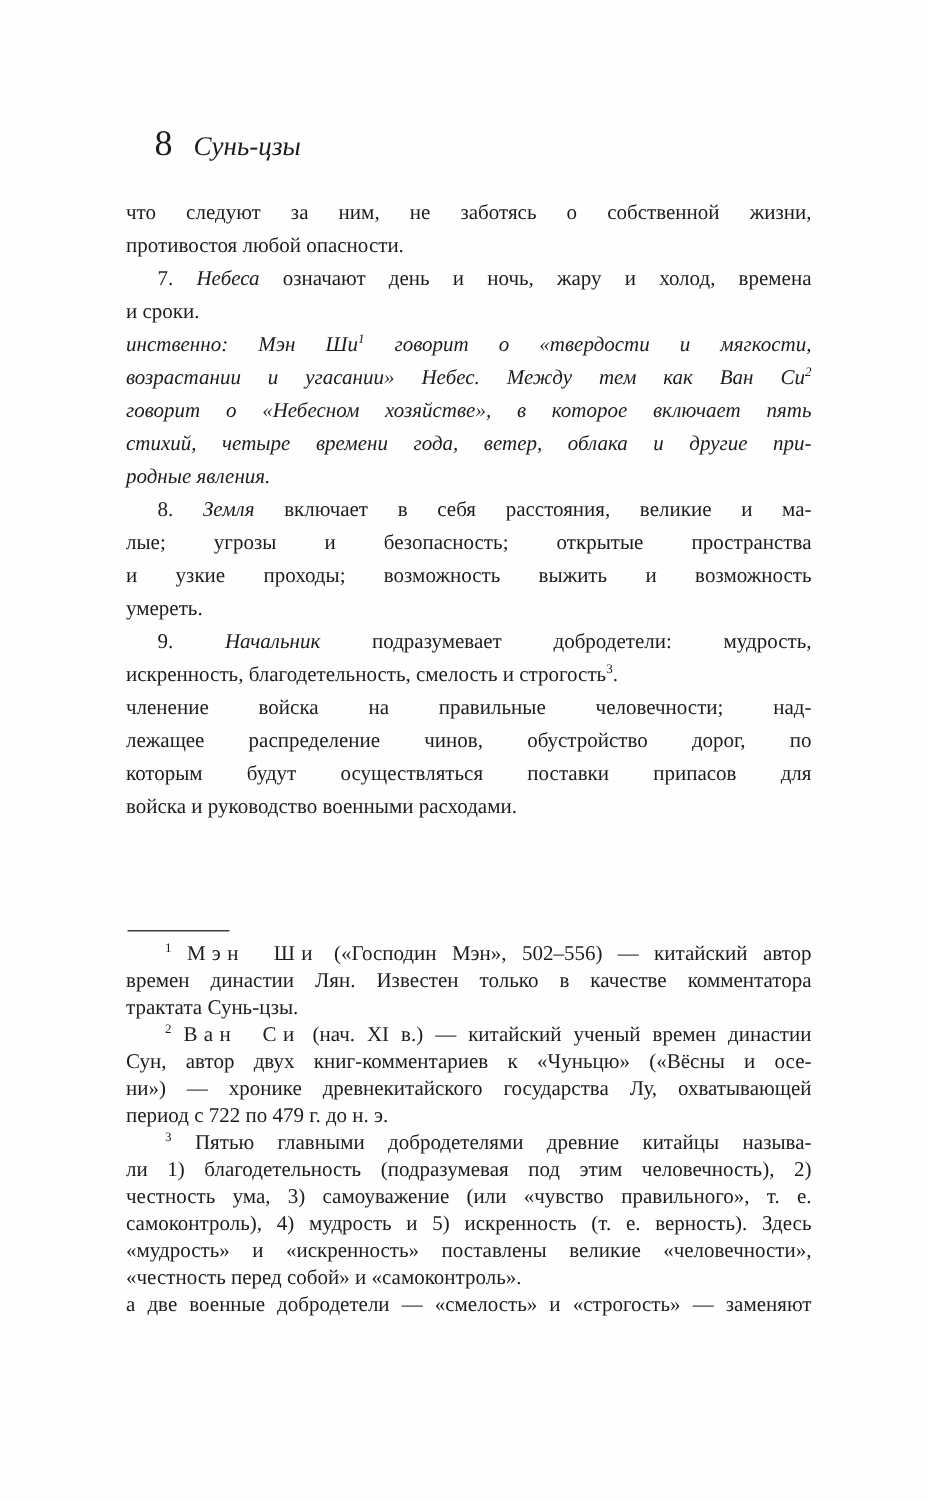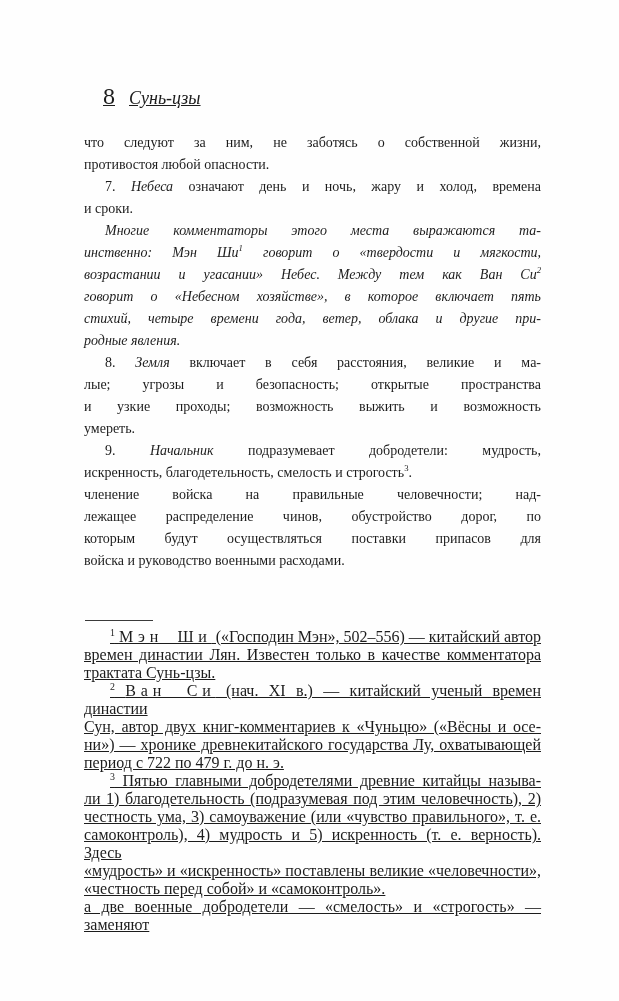--- a/index.html
+++ b/index.html
@@ -17,7 +17,6 @@
   .running-head {
     position: absolute; left: 103px; top: 84px;
     white-space: nowrap;
-    text-decoration: underline;
   }
   .page-num { font-size: 24px; line-height: 24px; }
   .book-title { font-style: italic; font-size: 18px; margin-left: 14px; }

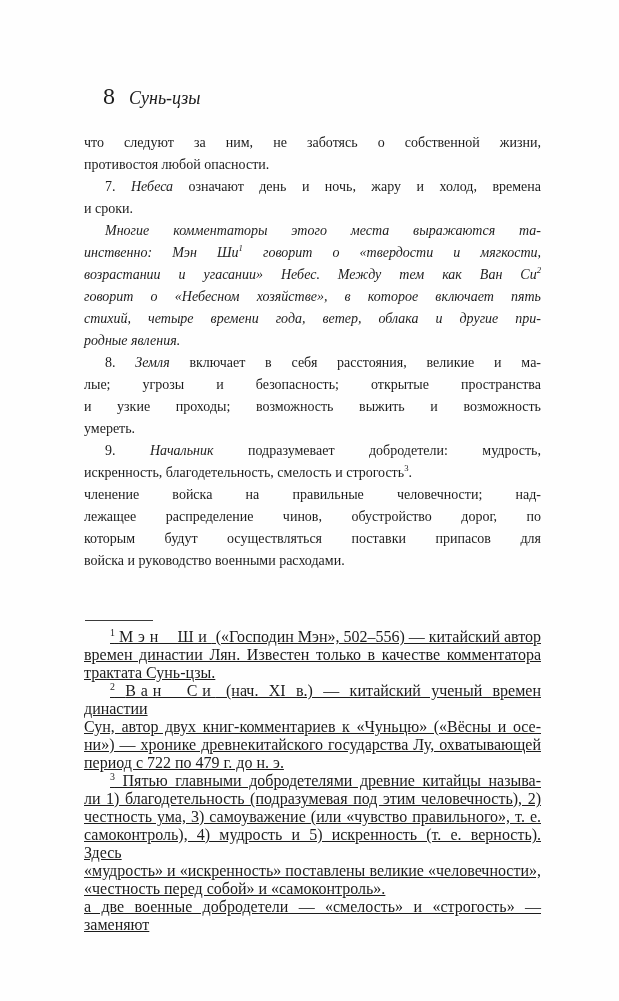--- a/index.html
+++ b/index.html
@@ -73,7 +73,6 @@
         <div class="line last"><span>и сроки.</span></div>
       </div>
       <div class="para italic">
-        <div class="line first"><span>Многие комментаторы этого места выражаются та-</span></div>
         <div class="line"><span>инственно: Мэн Ши</span><span class="s-sup">1</span><span> говорит о «твердости и мягкости,</span></div>
         <div class="line"><span>возрастании и угасании» Небес. Между тем как Ван Си</span><span class="s-sup">2</span></div>
         <div class="line"><span>говорит о «Небесном хозяйстве», в которое включает пять</span></div>

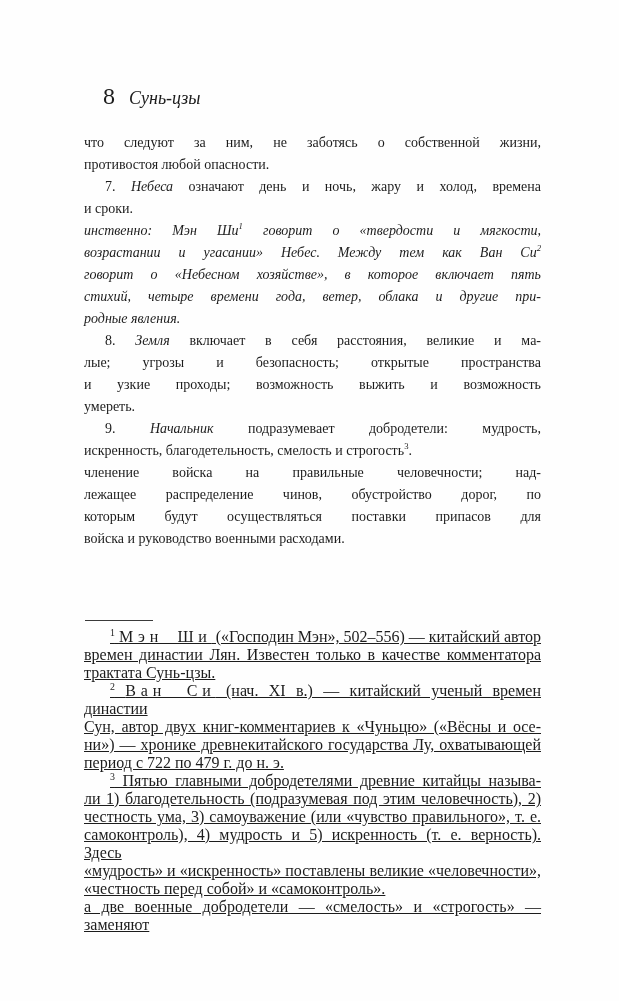--- a/index.html
+++ b/index.html
@@ -35,7 +35,7 @@
   }
   .footnotes {
     position: absolute; left: 84px; top: 628px; width: 457px;
-    font-size: 16px; line-height: 18px; text-decoration: underline;
+    font-size: 14px; line-height: 18px;
   }
 
   

